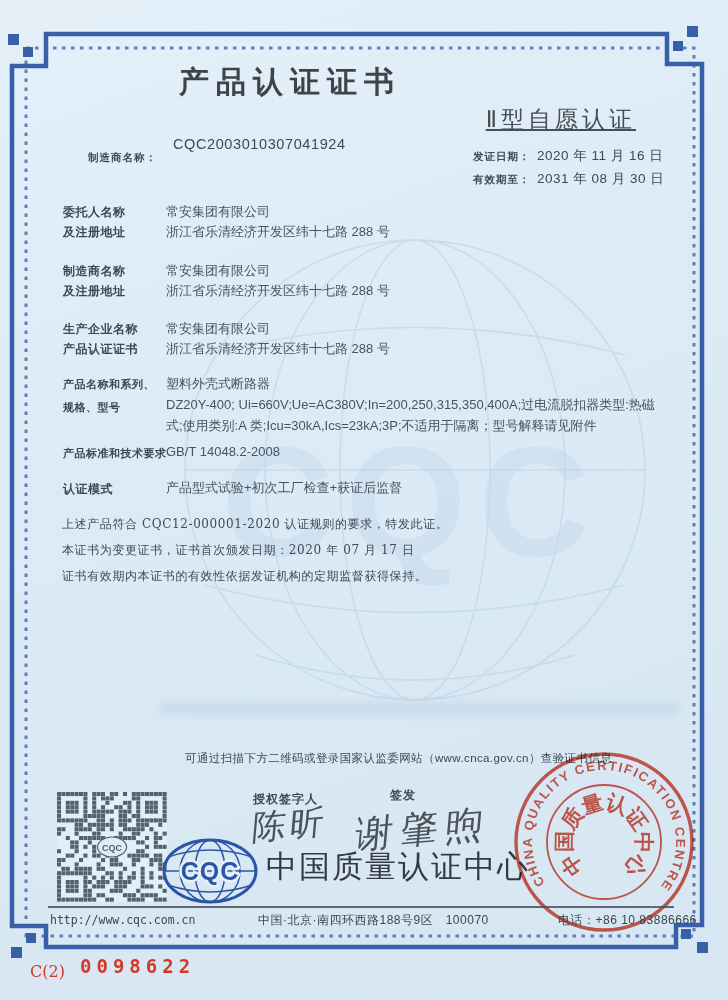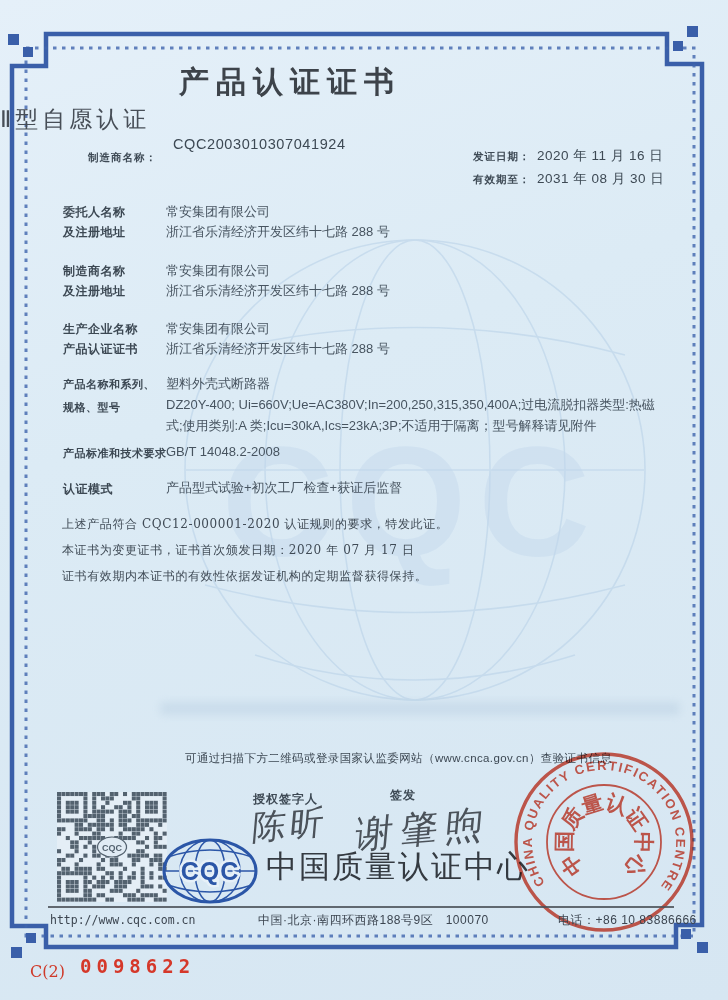--- a/index.html
+++ b/index.html
@@ -8,7 +8,7 @@
     font-family:"Liberation Sans",sans-serif;color:#414c57;}
   .abs{position:absolute;}
   .title{width:580px;text-align:center;font-size:30px;font-weight:bold;letter-spacing:7px;color:#3d434a;}
-  .subtitle{width:636px;text-align:left;font-size:23px;letter-spacing:4px;color:#474e57;}
+  .subtitle{width:636px;text-align:right;font-size:23px;letter-spacing:4px;color:#474e57;text-decoration:underline;}
   .small-lbl{font-family:"DejaVu Serif",serif;font-weight:bold;font-size:10.5px;color:#3e4a55;letter-spacing:1px;}
   .hdr-val{font-size:13.5px;color:#3d4954;letter-spacing:.5px;}
   .certno{font-size:14.5px;color:#3d4954;letter-spacing:.6px;}

